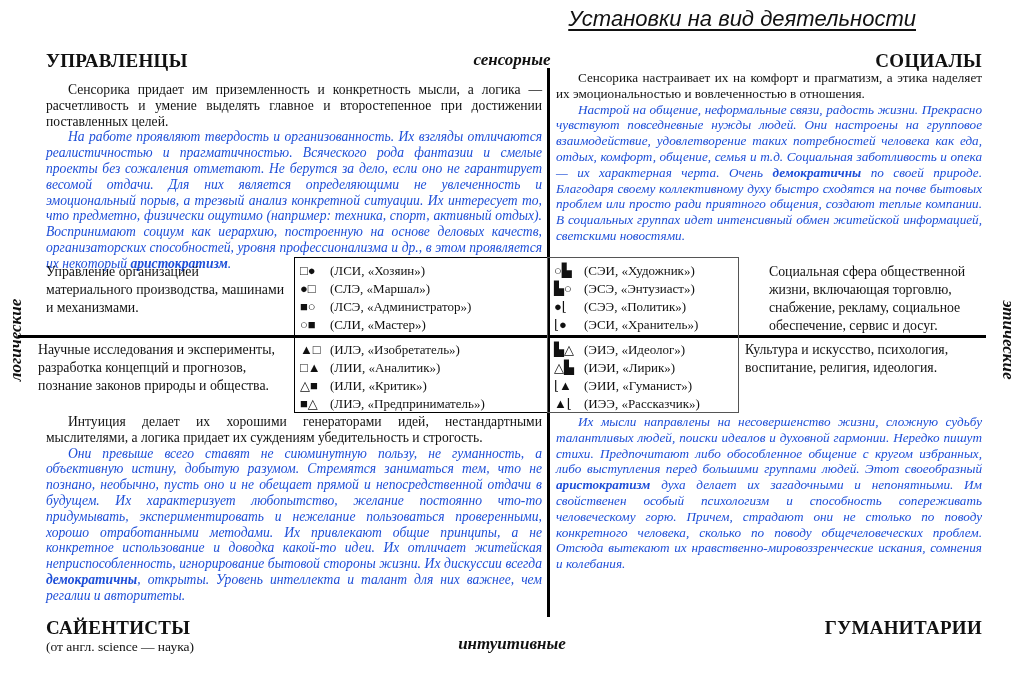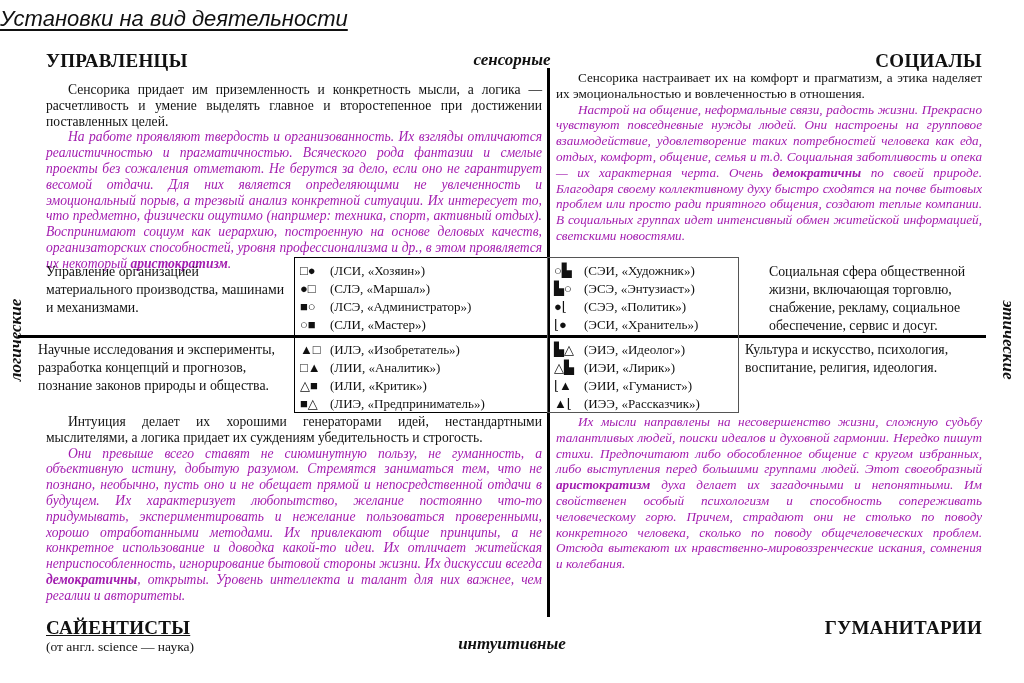--- a/index.html
+++ b/index.html
@@ -5,7 +5,7 @@
   html, body { margin: 0; padding: 0; background: #ffffff; }
   body { width: 1024px; height: 683px; position: relative; overflow: hidden; color: #111; font-family: "Liberation Serif", "DejaVu Serif", serif; }
   .abs { position: absolute; }
-  .title { left: 0; width: 916px; top: 6px; text-align: left; font-family: "Liberation Sans", "DejaVu Sans", sans-serif; font-style: italic; font-size: 22px; }
+  .title { left: 0; width: 916px; top: 6px; text-align: right; font-family: "Liberation Sans", "DejaVu Sans", sans-serif; font-style: italic; font-size: 22px; }
   .title span { text-decoration: underline; text-underline-offset: 3px; text-decoration-thickness: 2px; }
   .axis-label { font-weight: bold; font-style: italic; font-size: 17px; }
   .group-name { font-weight: bold; font-size: 19px; letter-spacing: 0.3px; }

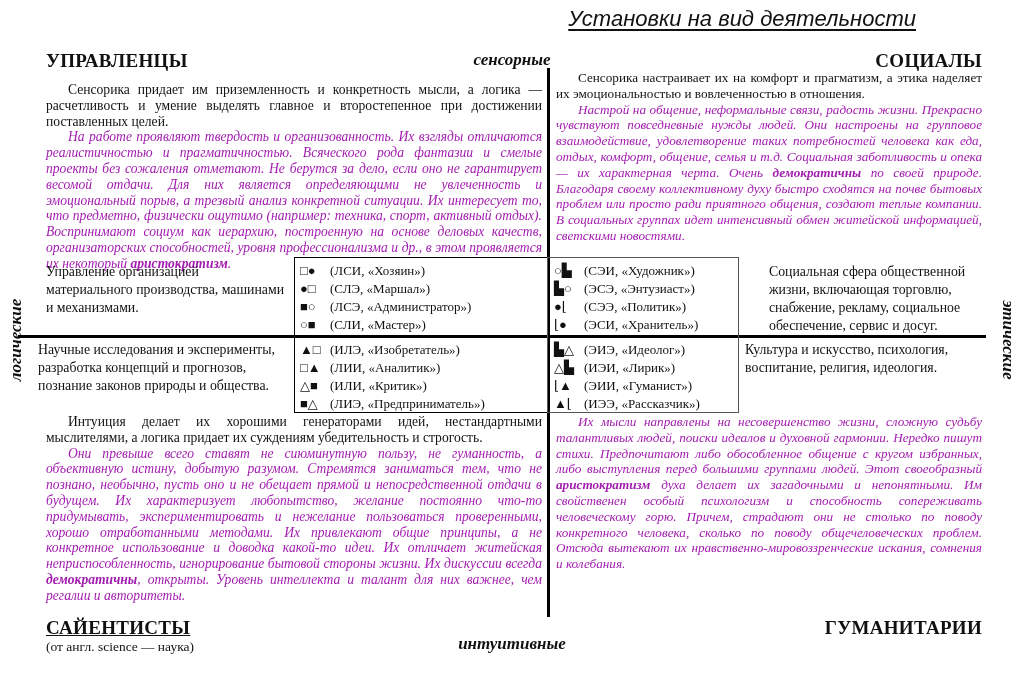--- a/index.html
+++ b/index.html
@@ -11,7 +11,7 @@
   .group-name { font-weight: bold; font-size: 19px; letter-spacing: 0.3px; }
   .para { font-size: 13.6px; line-height: 15.8px; text-align: justify; margin: 0; }
   .para.plain { text-indent: 22px; }
-  .para.ital { font-style: italic; text-indent: 22px; color: #a21caf; }
+  .para.ital { font-style: italic; text-indent: 22px; color: #1d4ed8; }
   .para b { font-weight: bold; }
   .vline { background: #000; }
   .hline { background: #000; }

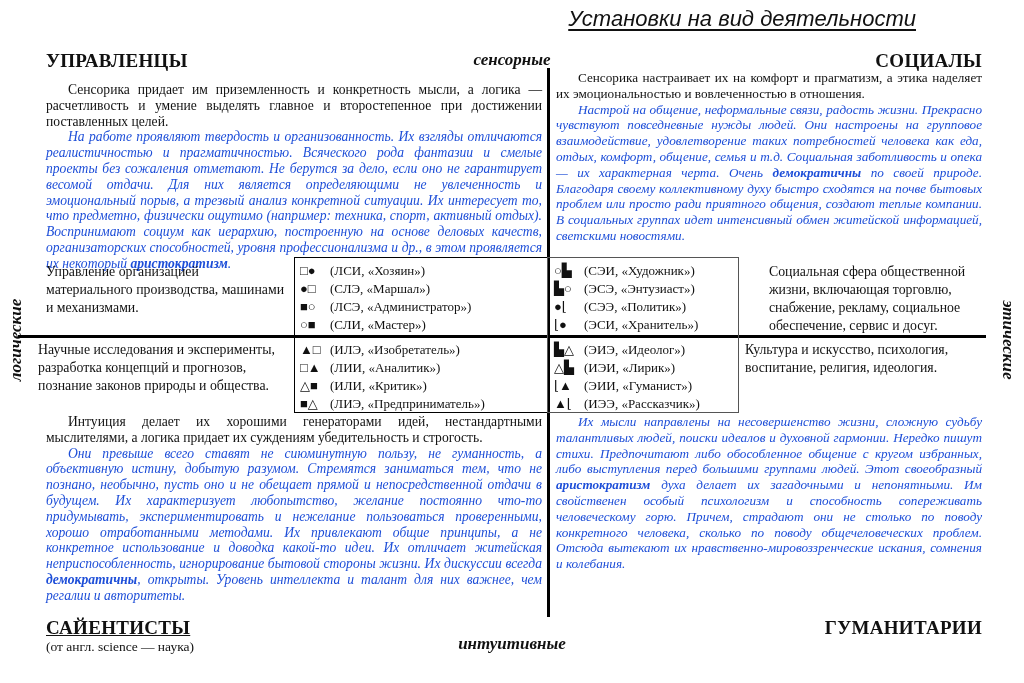--- a/index.html
+++ b/index.html
@@ -42,7 +42,7 @@
 
 <div class="abs group-name" style="left:46px;top:50px;">УПРАВЛЕНЦЫ</div>
 <div class="abs group-name" style="right:42px;top:50px;">СОЦИАЛЫ</div>
-<div class="abs group-name" style="left:46px;top:617px;text-decoration:underline;">САЙЕНТИСТЫ</div>
+<div class="abs group-name" style="left:46px;top:617px;">САЙЕНТИСТЫ</div>
 <div class="abs sub" style="left:46px;top:639px;">(от англ. science — наука)</div>
 <div class="abs group-name" style="right:42px;top:617px;">ГУМАНИТАРИИ</div>
 

